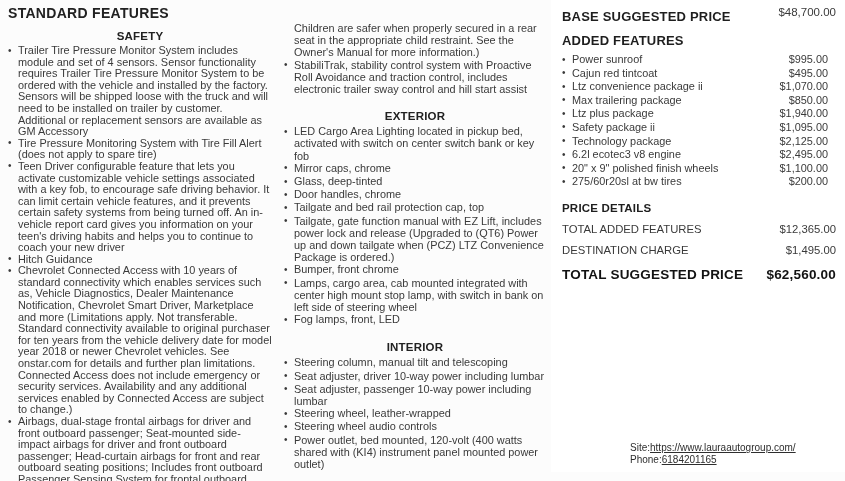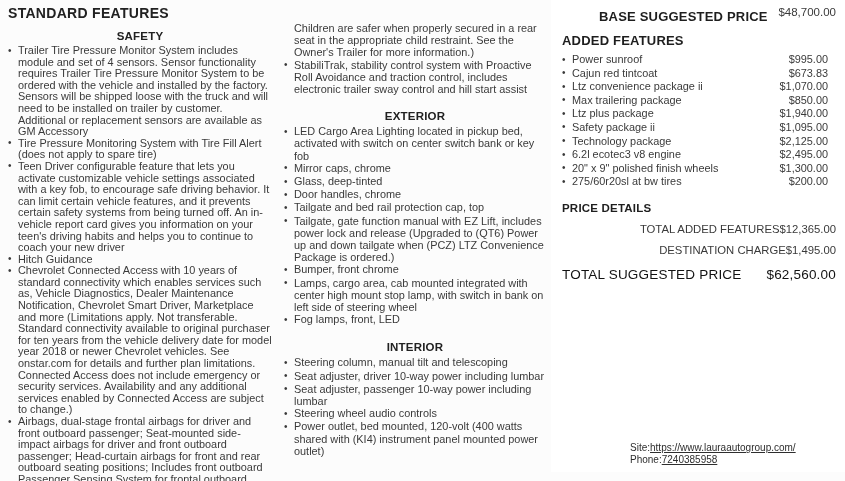--- a/index.html
+++ b/index.html
@@ -49,7 +49,7 @@
     padding: 6px 9px 0 11px;
   }
   .base-row { display: flex; justify-content: space-between; align-items: flex-start; }
-  .base-label { font-size: 13px; font-weight: bold; color: #1e1e1e; padding-top: 3px; letter-spacing: 0.2px; margin-left: 37px; }
+  .base-label { font-size: 13px; font-weight: bold; color: #1e1e1e; padding-top: 3px; letter-spacing: 0.2px; }
   .base-value { font-size: 11.5px; color: #3a3a3a; }
   .added-title { font-size: 13px; font-weight: bold; color: #1e1e1e; margin-top: 9px; letter-spacing: 0.2px; }
   ul.prices { list-style: none; margin: 5px 8px 0 0; padding: 0; }

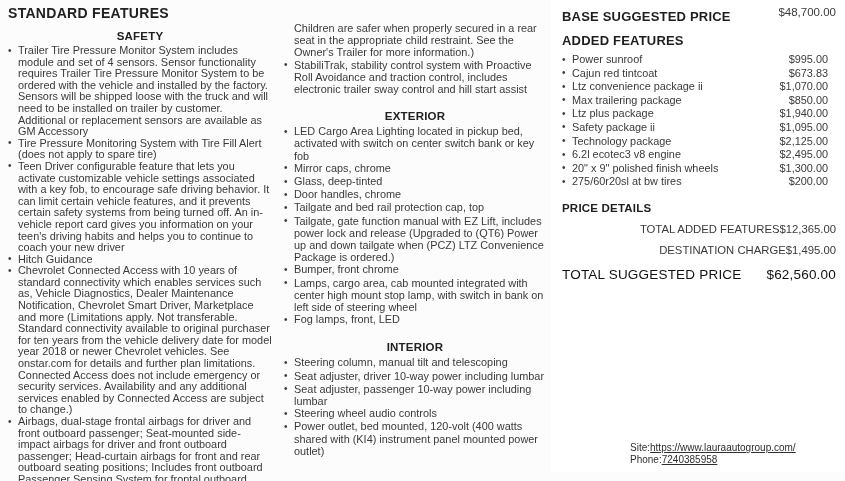--- a/index.html
+++ b/index.html
@@ -112,7 +112,7 @@
   </div>
 
   <div class="col col-mid">
-    <p class="cont-para">Children are safer when properly secured in a rear seat in the appropriate child restraint. See the Owner's Trailer for more information.)</p>
+    <p class="cont-para">Children are safer when properly secured in a rear seat in the appropriate child restraint. See the Owner's Manual for more information.)</p>
     <ul class="feat">
 
         <li>

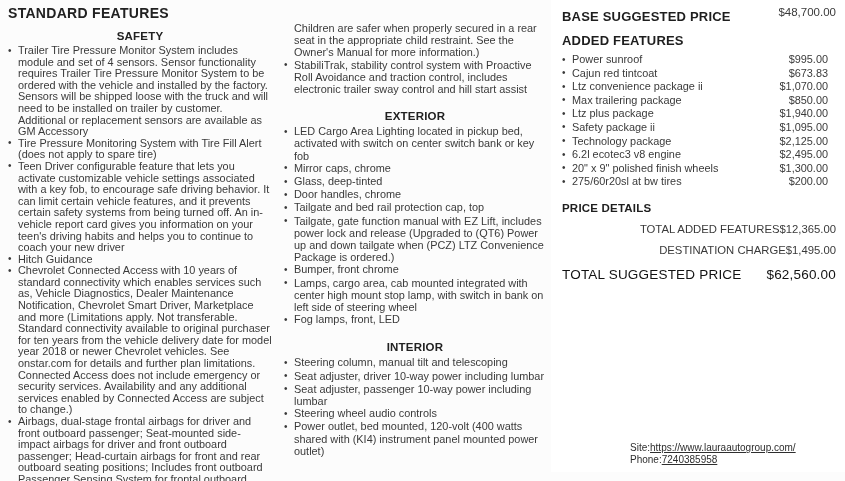--- a/index.html
+++ b/index.html
@@ -222,7 +222,7 @@
         <li>
           <span class="blt"></span>
           <span class="lbl">Cajun red tintcoat</span>
-          <span class="val">$673.83</span>
+          <span class="val">$495.00</span>
         </li>
 
         <li>

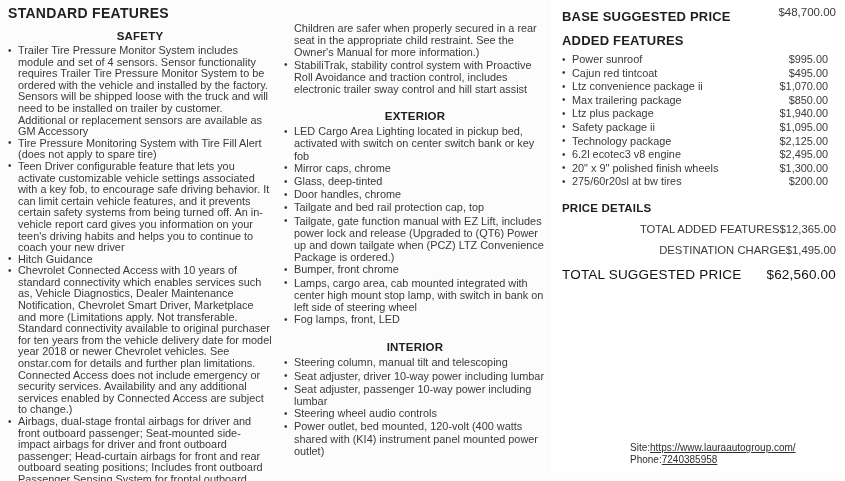--- a/index.html
+++ b/index.html
@@ -264,7 +264,7 @@
         <li>
           <span class="blt"></span>
           <span class="lbl">20" x 9" polished finish wheels</span>
-          <span class="val">$1,300.00</span>
+          <span class="val">$1,100.00</span>
         </li>
 
         <li>

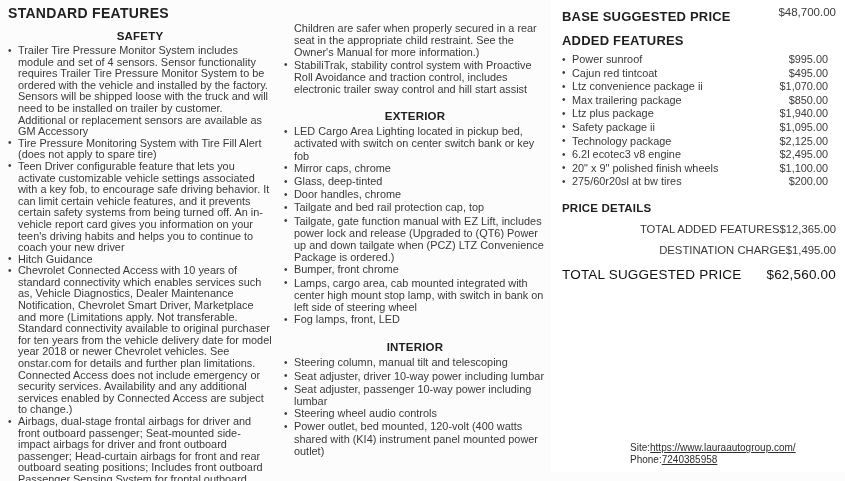--- a/index.html
+++ b/index.html
@@ -57,7 +57,7 @@
   ul.prices .lbl { flex: 1; }
   ul.prices .val { text-align: right; white-space: nowrap; }
   .details-title { font-size: 11.5px; font-weight: bold; color: #1e1e1e; margin-top: 13px; letter-spacing: 0.2px; }
-  .detail-row { display: flex; justify-content: flex-end; font-size: 11.3px; margin-top: 9px; }
+  .detail-row { display: flex; justify-content: space-between; font-size: 11.3px; margin-top: 9px; }
   .total-row {
     display: flex; justify-content: space-between;
     font-size: 13.5px; font-weight: normal; color: #121212;

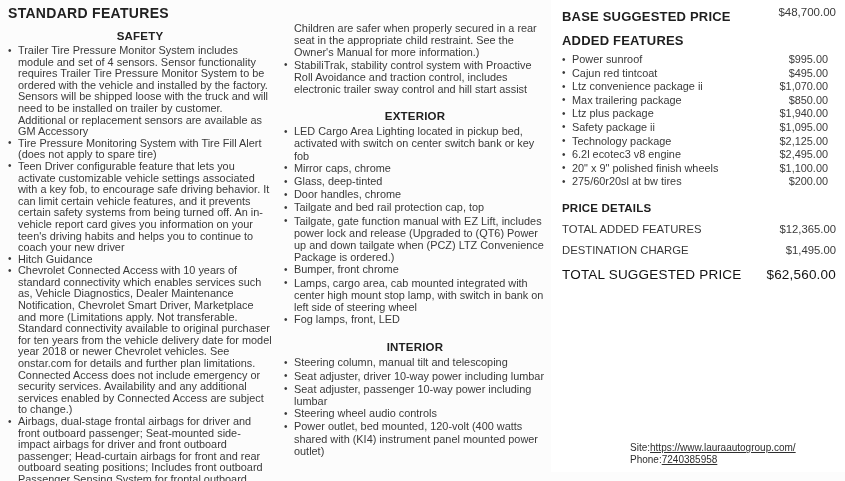--- a/index.html
+++ b/index.html
@@ -60,7 +60,7 @@
   .detail-row { display: flex; justify-content: space-between; font-size: 11.3px; margin-top: 9px; }
   .total-row {
     display: flex; justify-content: space-between;
-    font-size: 13.5px; font-weight: normal; color: #121212;
+    font-size: 13.5px; font-weight: bold; color: #121212;
     margin-top: 11px; letter-spacing: 0.2px;
   }
   .panel-footer {

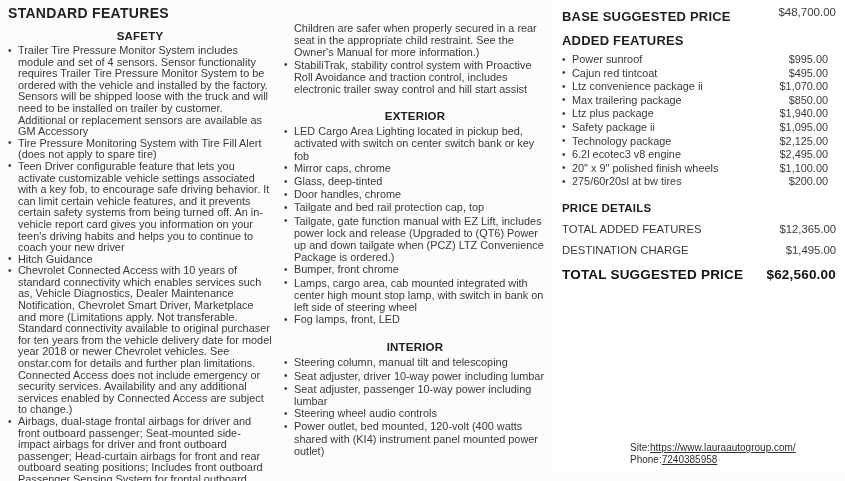--- a/index.html
+++ b/index.html
@@ -190,6 +190,10 @@
         </li>
 
 
+        <li>
+          <span class="blt"></span>
+          <span class="txt">Steering wheel, leather-wrapped</span>
+        </li>
 
         <li>
           <span class="blt"></span>

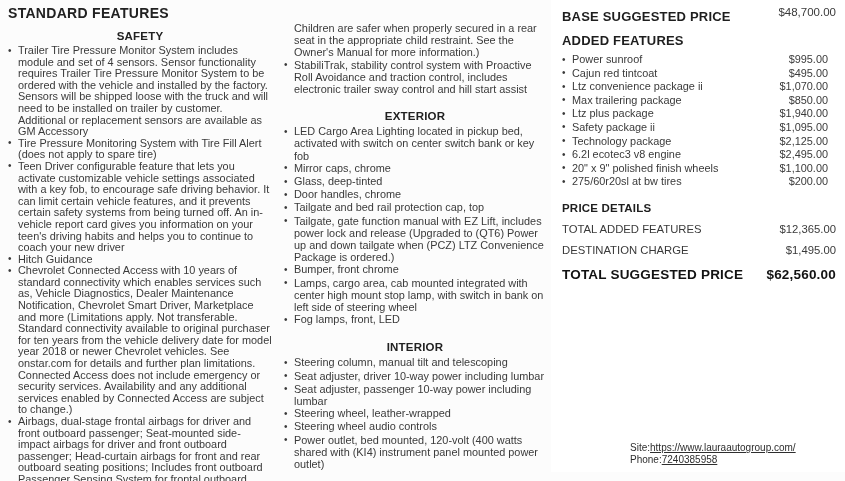--- a/index.html
+++ b/index.html
@@ -295,7 +295,7 @@
 
     <div class="panel-footer">
       <div><span>Site:</span><a>https://www.lauraautogroup.com/</a></div>
-      <div><span>Phone:</span><a>7240385958</a></div>
+      <div><span>Phone:</span><a>6184201165</a></div>
     </div>
   </div>
 

